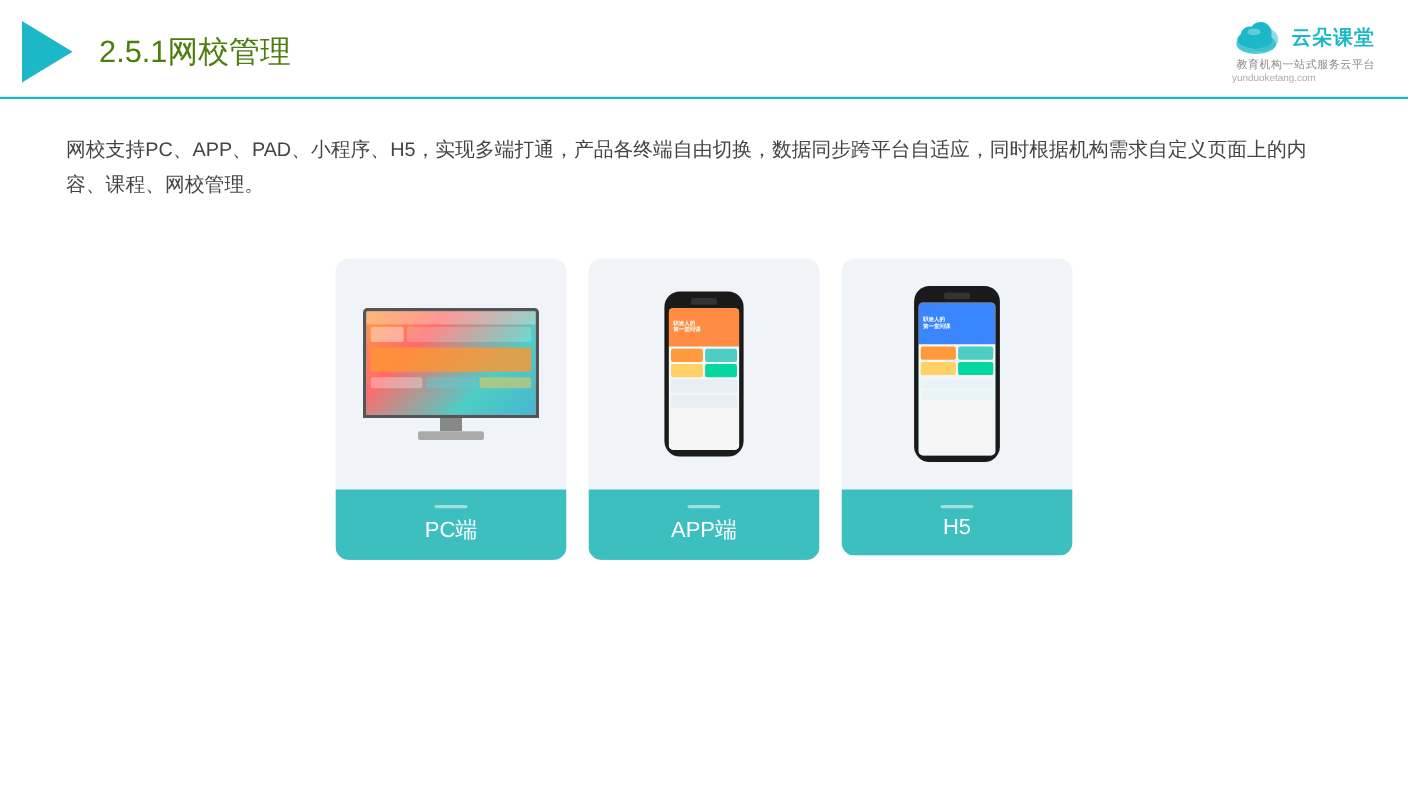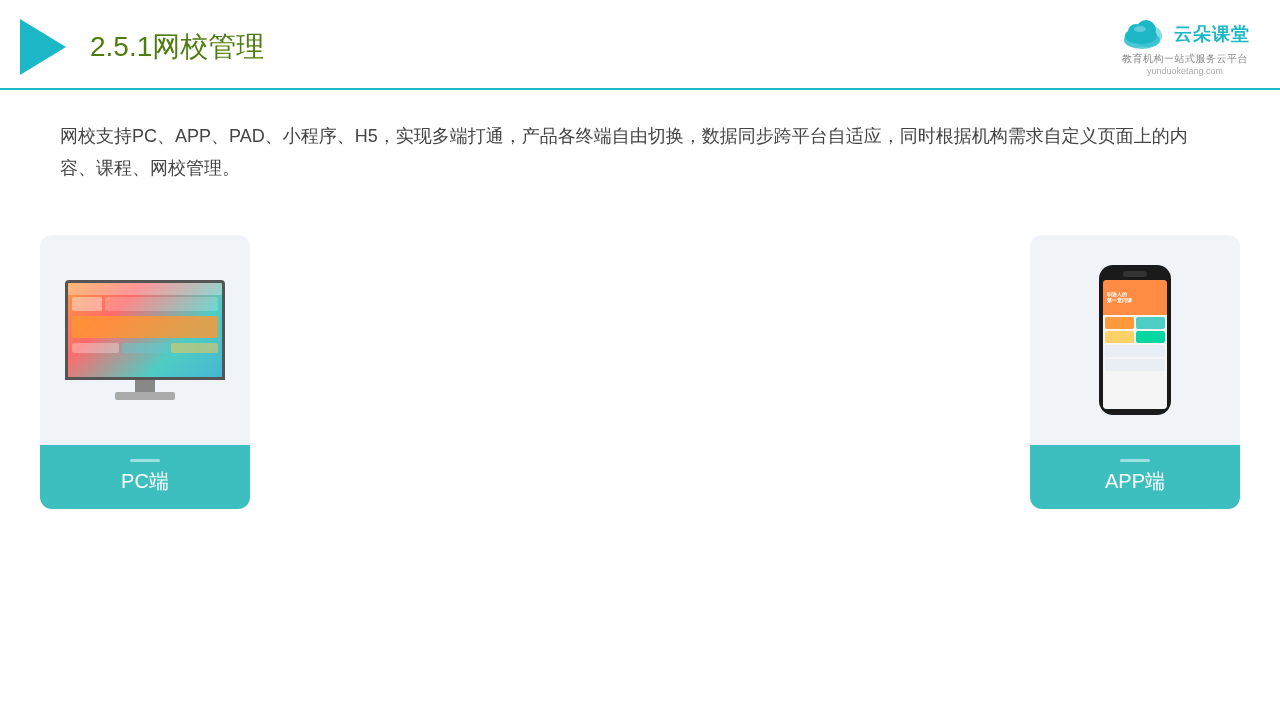--- a/index.html
+++ b/index.html
@@ -47,7 +47,6 @@
     .logo-area {
       display: flex;
       flex-direction: column;
-      align-items: center;
     }
     .logo-cloud {
       display: flex;

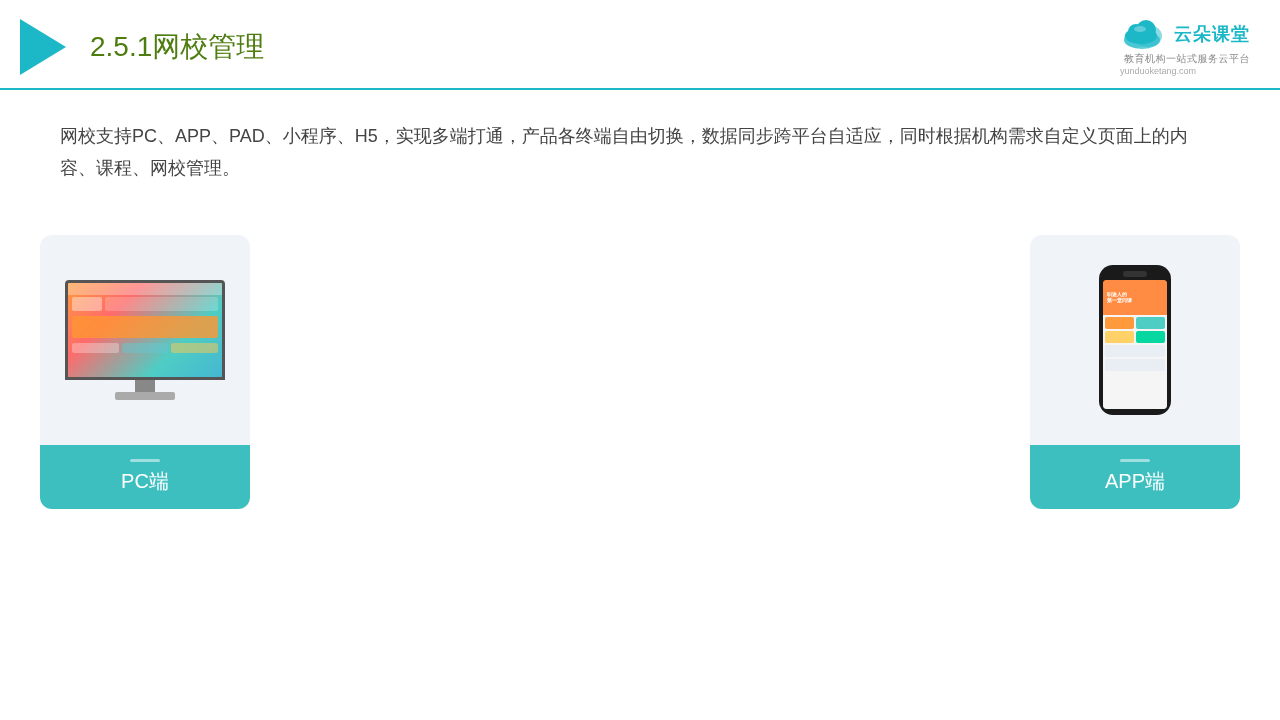--- a/index.html
+++ b/index.html
@@ -86,7 +86,7 @@
     
     .cards-container {
       display: flex;
-      justify-content: space-between;
+      justify-content: center;
       align-items: flex-start;
       gap: 20px;
       padding: 20px 40px;

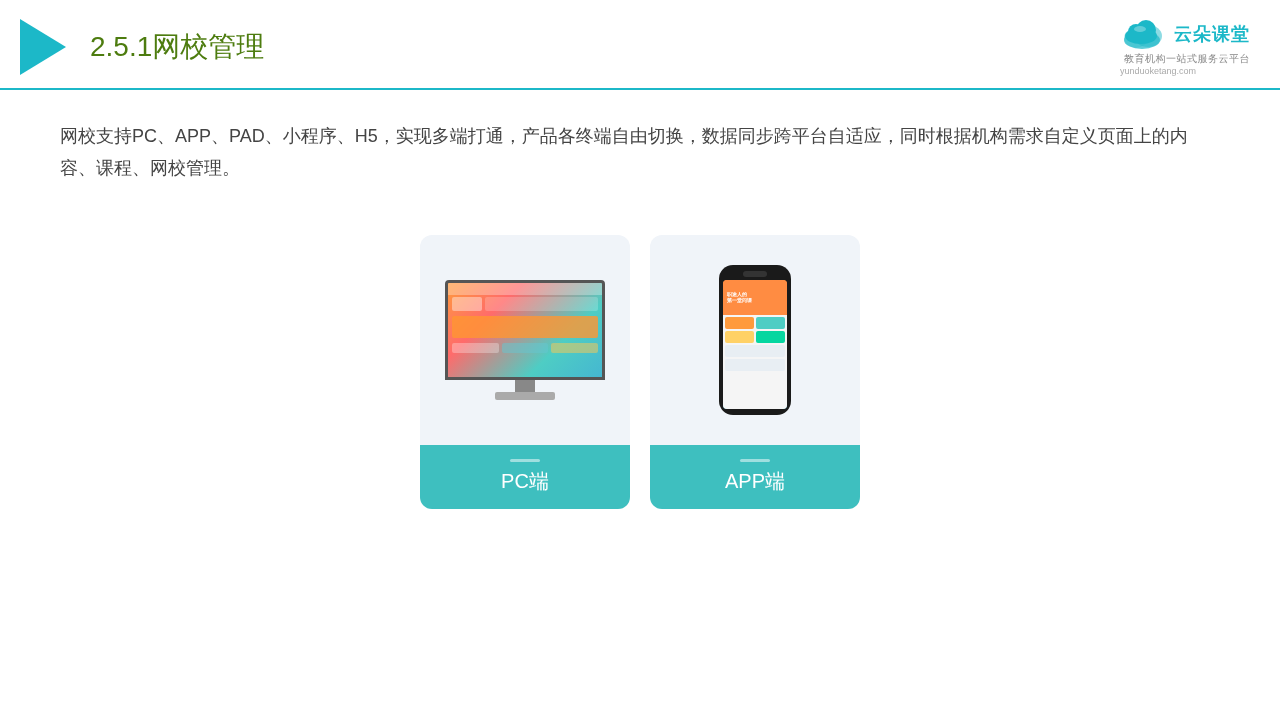--- a/index.html
+++ b/index.html
@@ -365,6 +365,34 @@
 
 
 
+  <div class="card">
+    <div class="card-image-area">
+      <div class="phone-mockup" style="width:78px;height:160px;">
+        <div class="phone-notch"></div>
+        <div class="phone-screen">
+          <div class="phone-screen-banner" style="height:38px;background:#3a86ff;">
+            <div class="phone-screen-banner-text">职途人的<br>第一堂问课</div>
+          </div>
+          <div class="phone-screen-body">
+            <div class="phone-mini-row">
+              <div class="phone-mini-block" style="background:#ff9a3c;"></div>
+              <div class="phone-mini-block" style="background:#4ecdc4;"></div>
+            </div>
+            <div class="phone-mini-row">
+              <div class="phone-mini-block" style="background:#ffd166;"></div>
+              <div class="phone-mini-block" style="background:#06d6a0;"></div>
+            </div>
+            <div style="height:8px;background:#e8f4f8;border-radius:2px;margin-top:2px;"></div>
+            <div style="height:8px;background:#e8f4f8;border-radius:2px;"></div>
+          </div>
+        </div>
+      </div>
+    </div>
+    <div class="card-label">
+      <div class="label-sep"></div>
+      <span>H5</span>
+    </div>
+  </div>
 
 </div>
 

